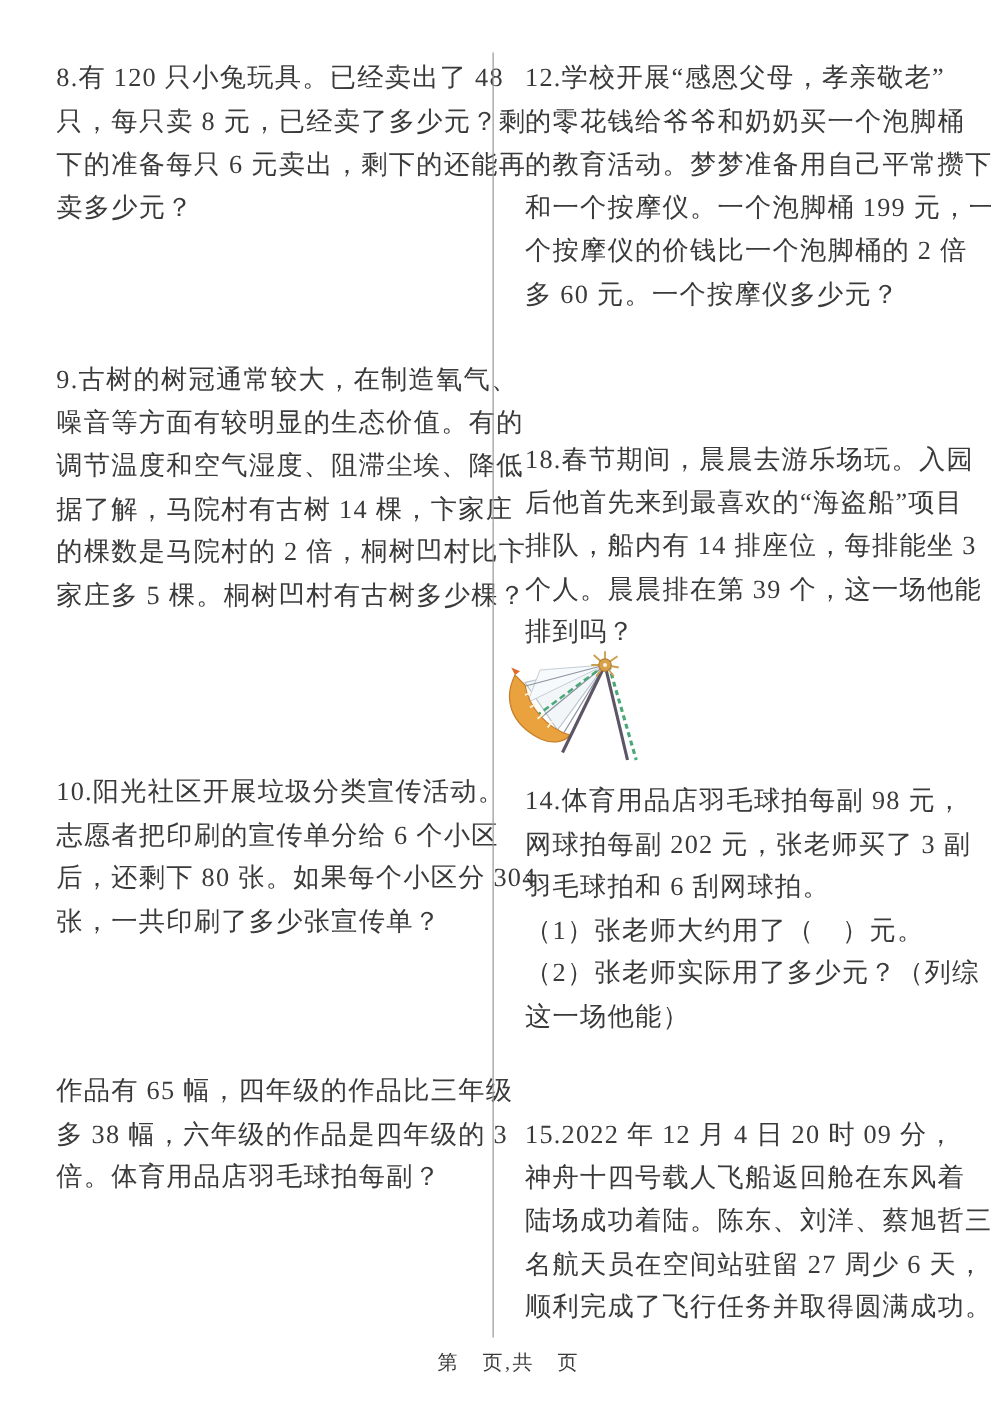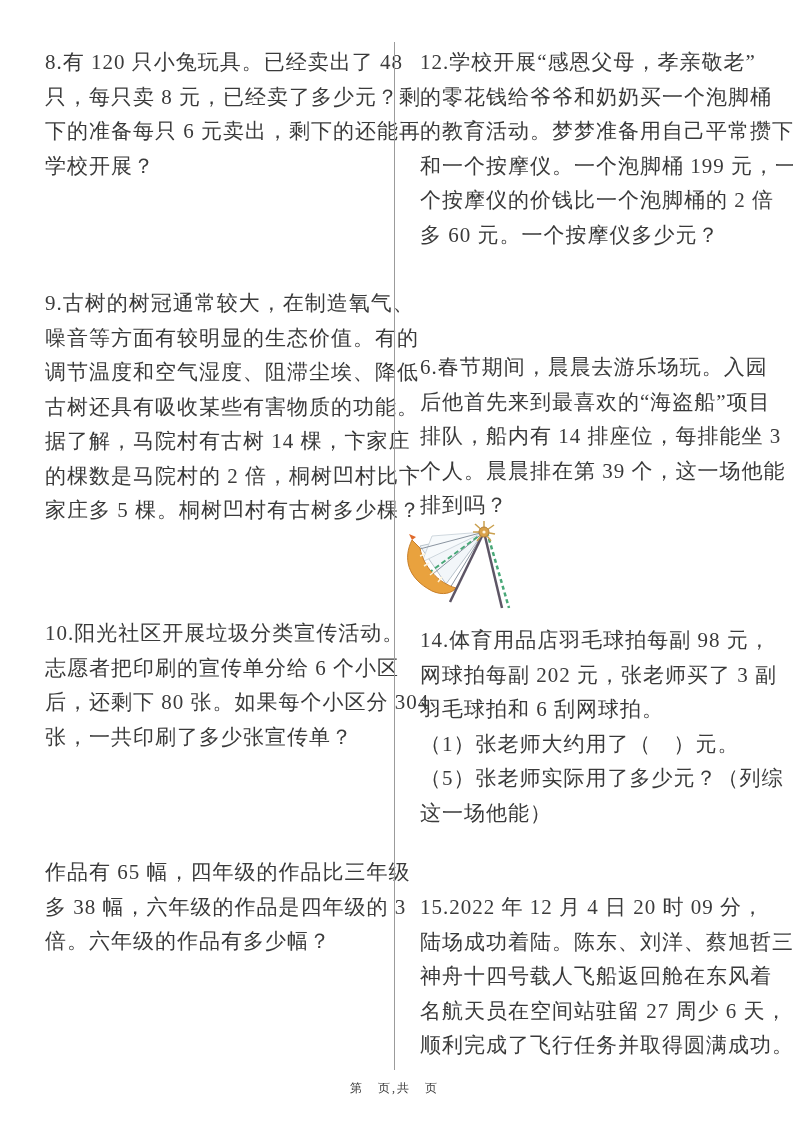--- a/index.html
+++ b/index.html
@@ -50,7 +50,7 @@
       <div>8.有 120 只小兔玩具。已经卖出了 48</div>
       <div>只，每只卖 8 元，已经卖了多少元？剩</div>
       <div>下的准备每只 6 元卖出，剩下的还能再</div>
-      <div>学校开展？</div>
+      <div>卖多少元？</div>
     </div>
 
   <div class="problem col-left" style="top:286px">

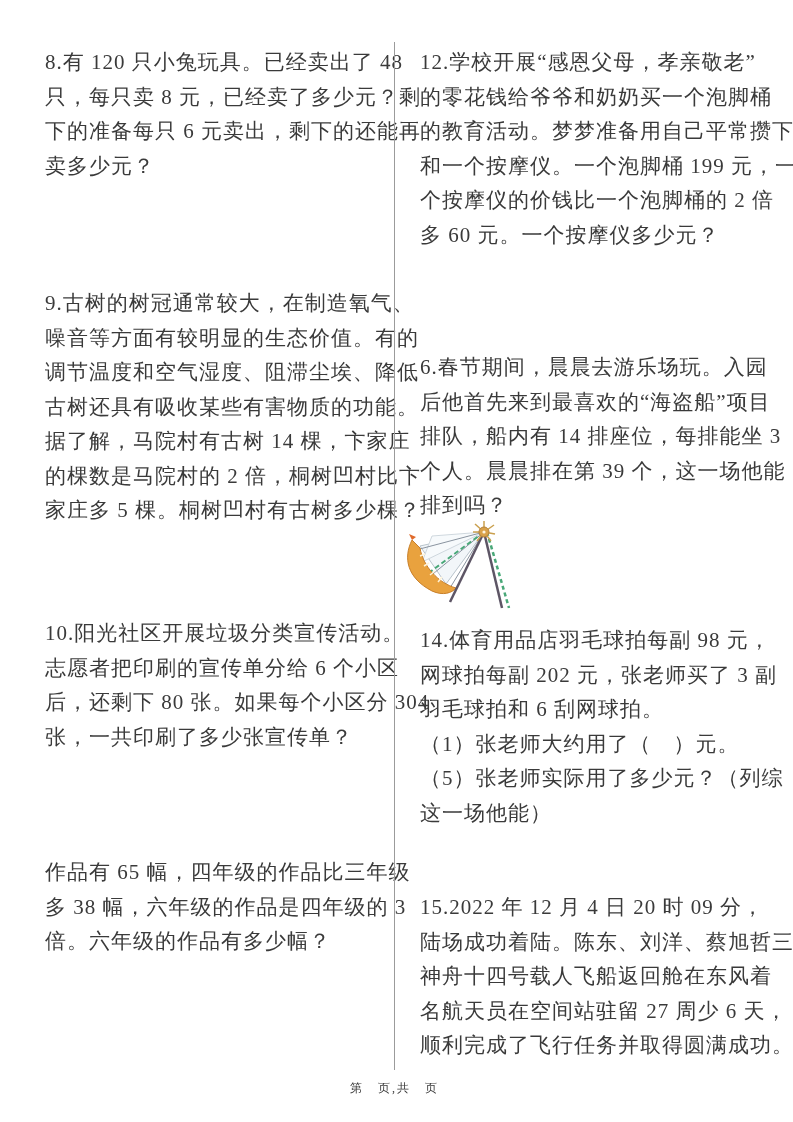--- a/index.html
+++ b/index.html
@@ -88,7 +88,7 @@
     </div>
 
   <div class="problem col-right" style="top:350px">
-      <div>6.春节期间，晨晨去游乐场玩。入园</div>
+      <div>18.春节期间，晨晨去游乐场玩。入园</div>
       <div>后他首先来到最喜欢的“海盗船”项目</div>
       <div>排队，船内有 14 排座位，每排能坐 3</div>
       <div>个人。晨晨排在第 39 个，这一场他能</div>

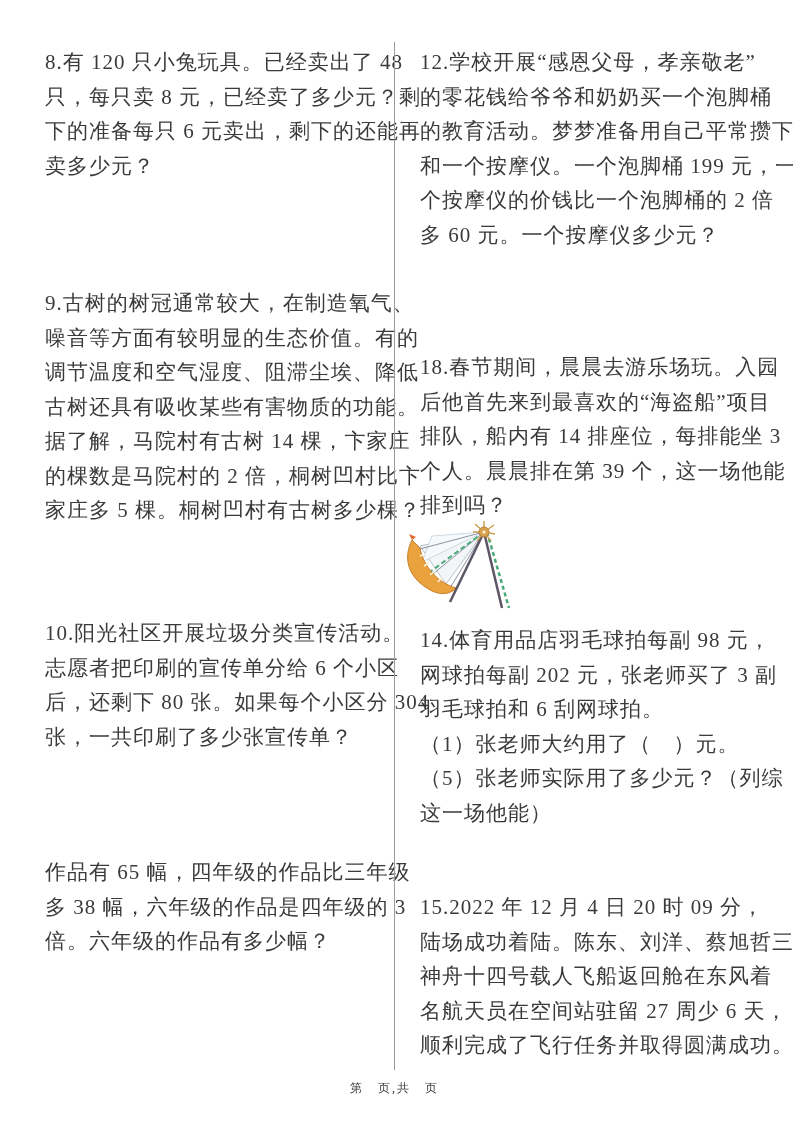--- a/index.html
+++ b/index.html
@@ -57,7 +57,6 @@
       <div>9.古树的树冠通常较大，在制造氧气、</div>
       <div>噪音等方面有较明显的生态价值。有的</div>
       <div>调节温度和空气湿度、阻滞尘埃、降低</div>
-      <div>古树还具有吸收某些有害物质的功能。</div>
       <div>据了解，马院村有古树 14 棵，卞家庄</div>
       <div>的棵数是马院村的 2 倍，桐树凹村比卞</div>
       <div>家庄多 5 棵。桐树凹村有古树多少棵？</div>

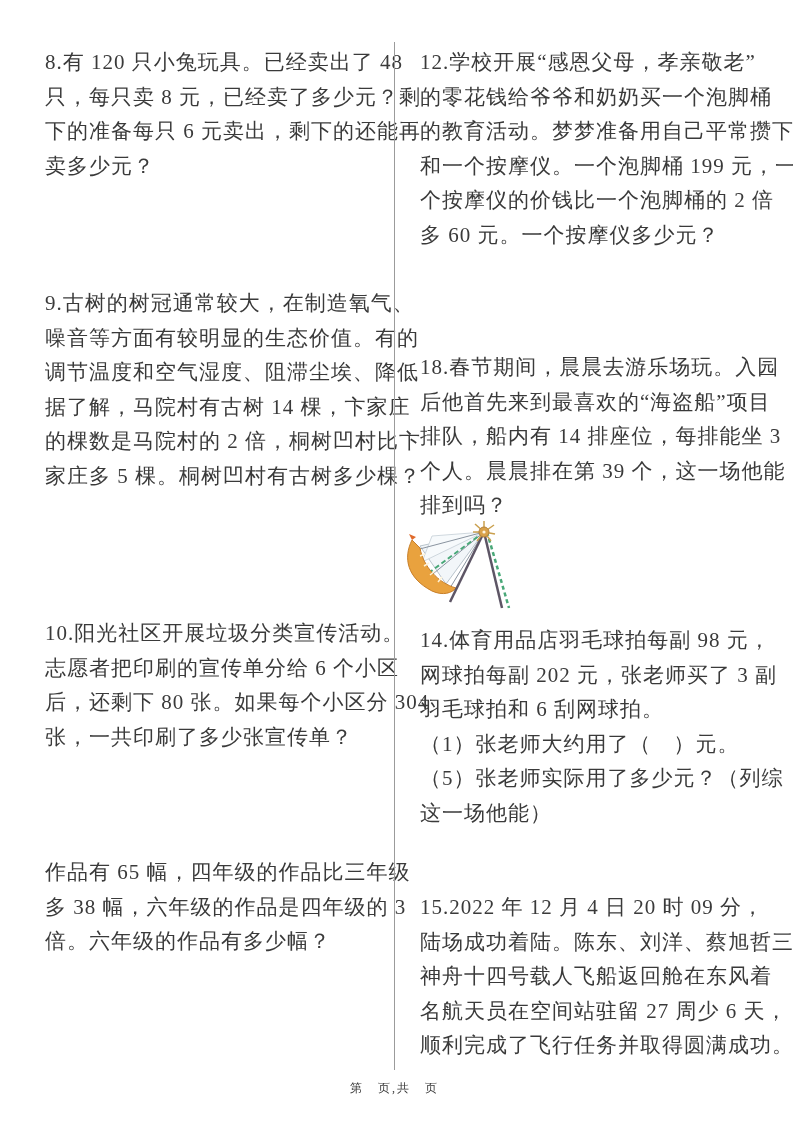--- a/index.html
+++ b/index.html
@@ -135,7 +135,7 @@
       <div>网球拍每副 202 元，张老师买了 3 副</div>
       <div>羽毛球拍和 6 刮网球拍。</div>
       <div>（1）张老师大约用了（　）元。</div>
-      <div>（5）张老师实际用了多少元？（列综</div>
+      <div>（2）张老师实际用了多少元？（列综</div>
       <div>这一场他能）</div>
     </div>
 

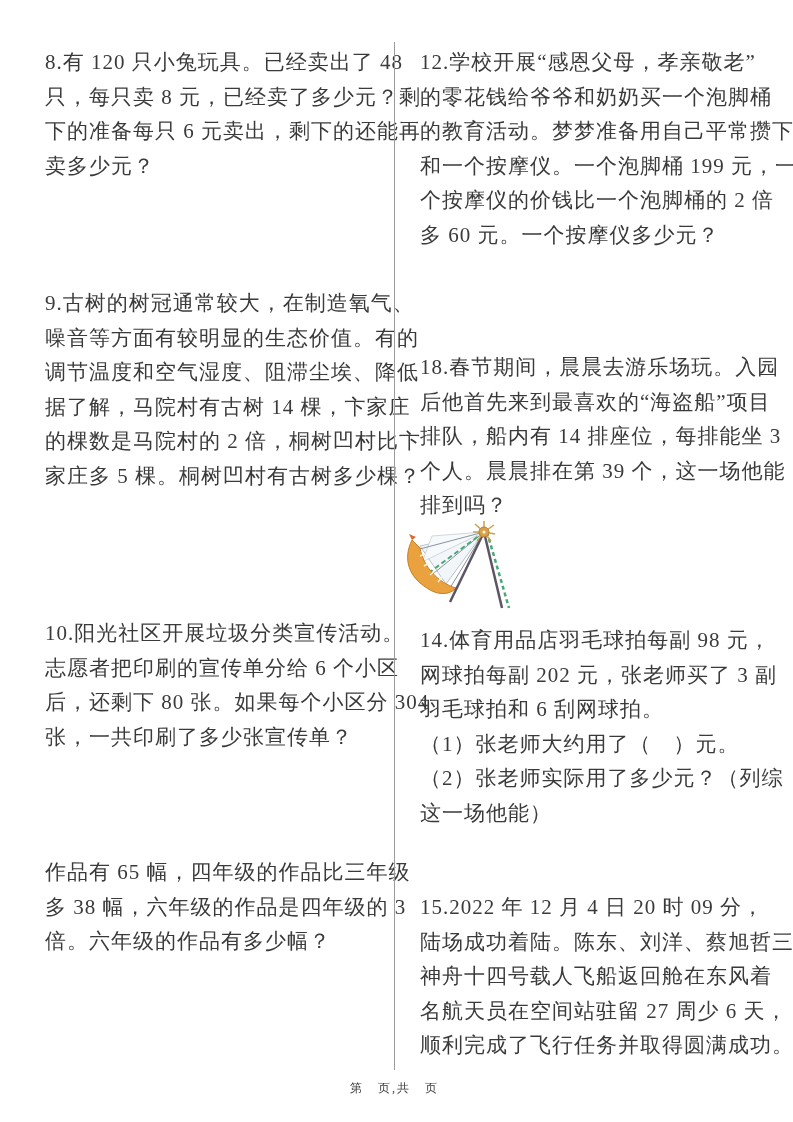--- a/index.html
+++ b/index.html
@@ -72,7 +72,7 @@
   <div class="problem col-left" style="top:855px">
       <div>作品有 65 幅，四年级的作品比三年级</div>
       <div>多 38 幅，六年级的作品是四年级的 3</div>
-      <div>倍。六年级的作品有多少幅？</div>
+      <div>倍。体育用品店羽毛球拍每副？</div>
     </div>
 
   <div class="divider"></div>

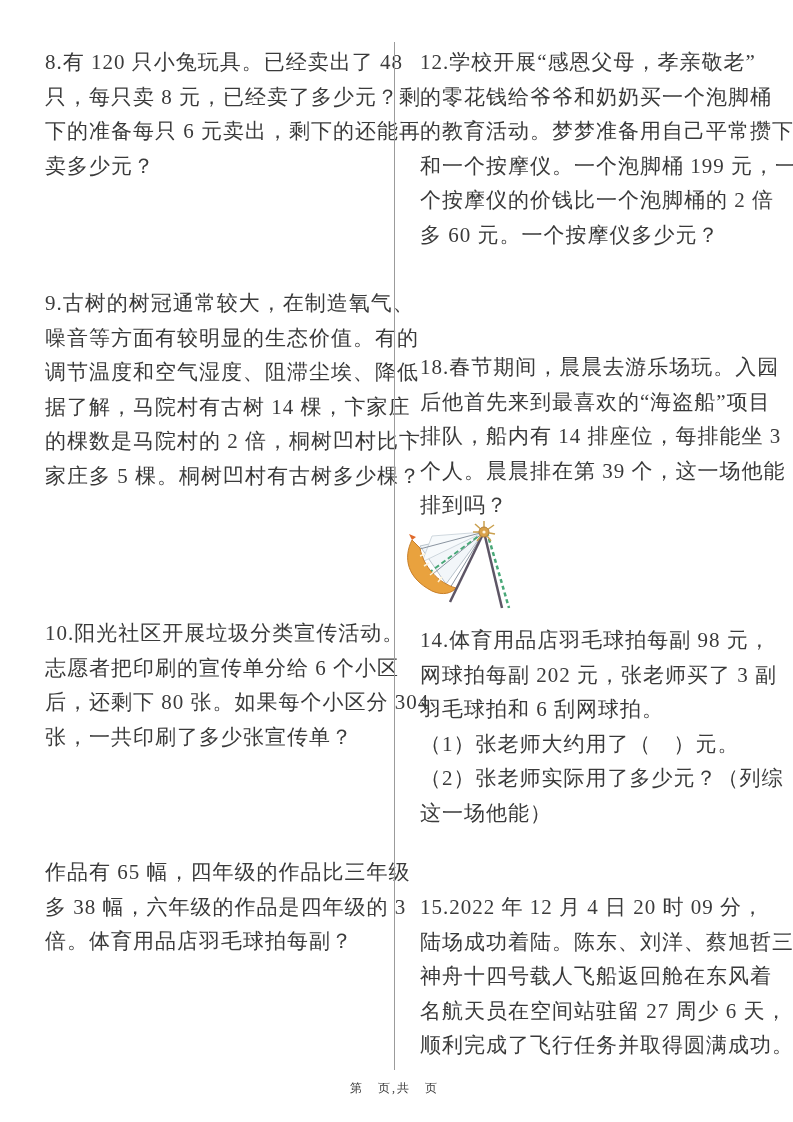--- a/index.html
+++ b/index.html
@@ -141,8 +141,8 @@
 
   <div class="problem col-right" style="top:890px">
       <div>15.2022 年 12 月 4 日 20 时 09 分，</div>
+      <div>神舟十四号载人飞船返回舱在东风着</div>
       <div>陆场成功着陆。陈东、刘洋、蔡旭哲三</div>
-      <div>神舟十四号载人飞船返回舱在东风着</div>
       <div>名航天员在空间站驻留 27 周少 6 天，</div>
       <div>顺利完成了飞行任务并取得圆满成功。</div>
     </div>

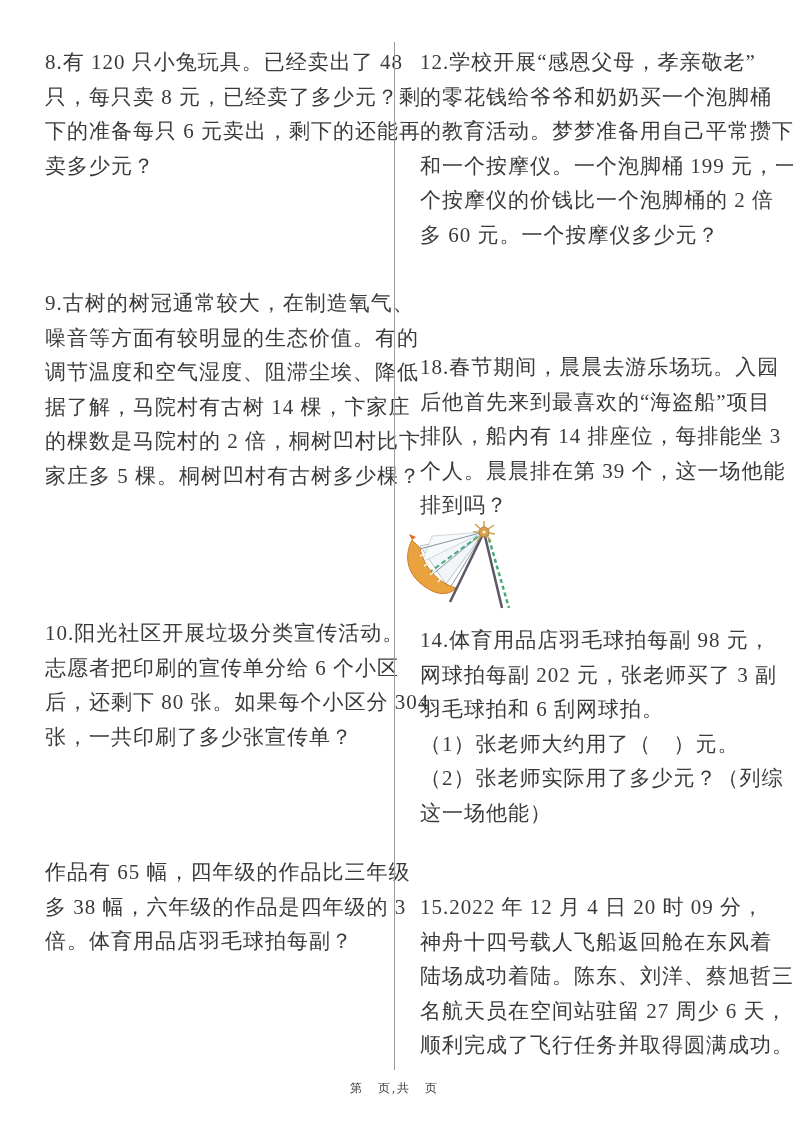--- a/index.html
+++ b/index.html
@@ -35,7 +35,7 @@
   .footer {
     position: absolute;
     left: 350px; top: 1080px;
-    font-size: 12px;
+    font-size: 16px;
     letter-spacing: 2px;
     color: #3a3a3a;
     white-space: nowrap;

